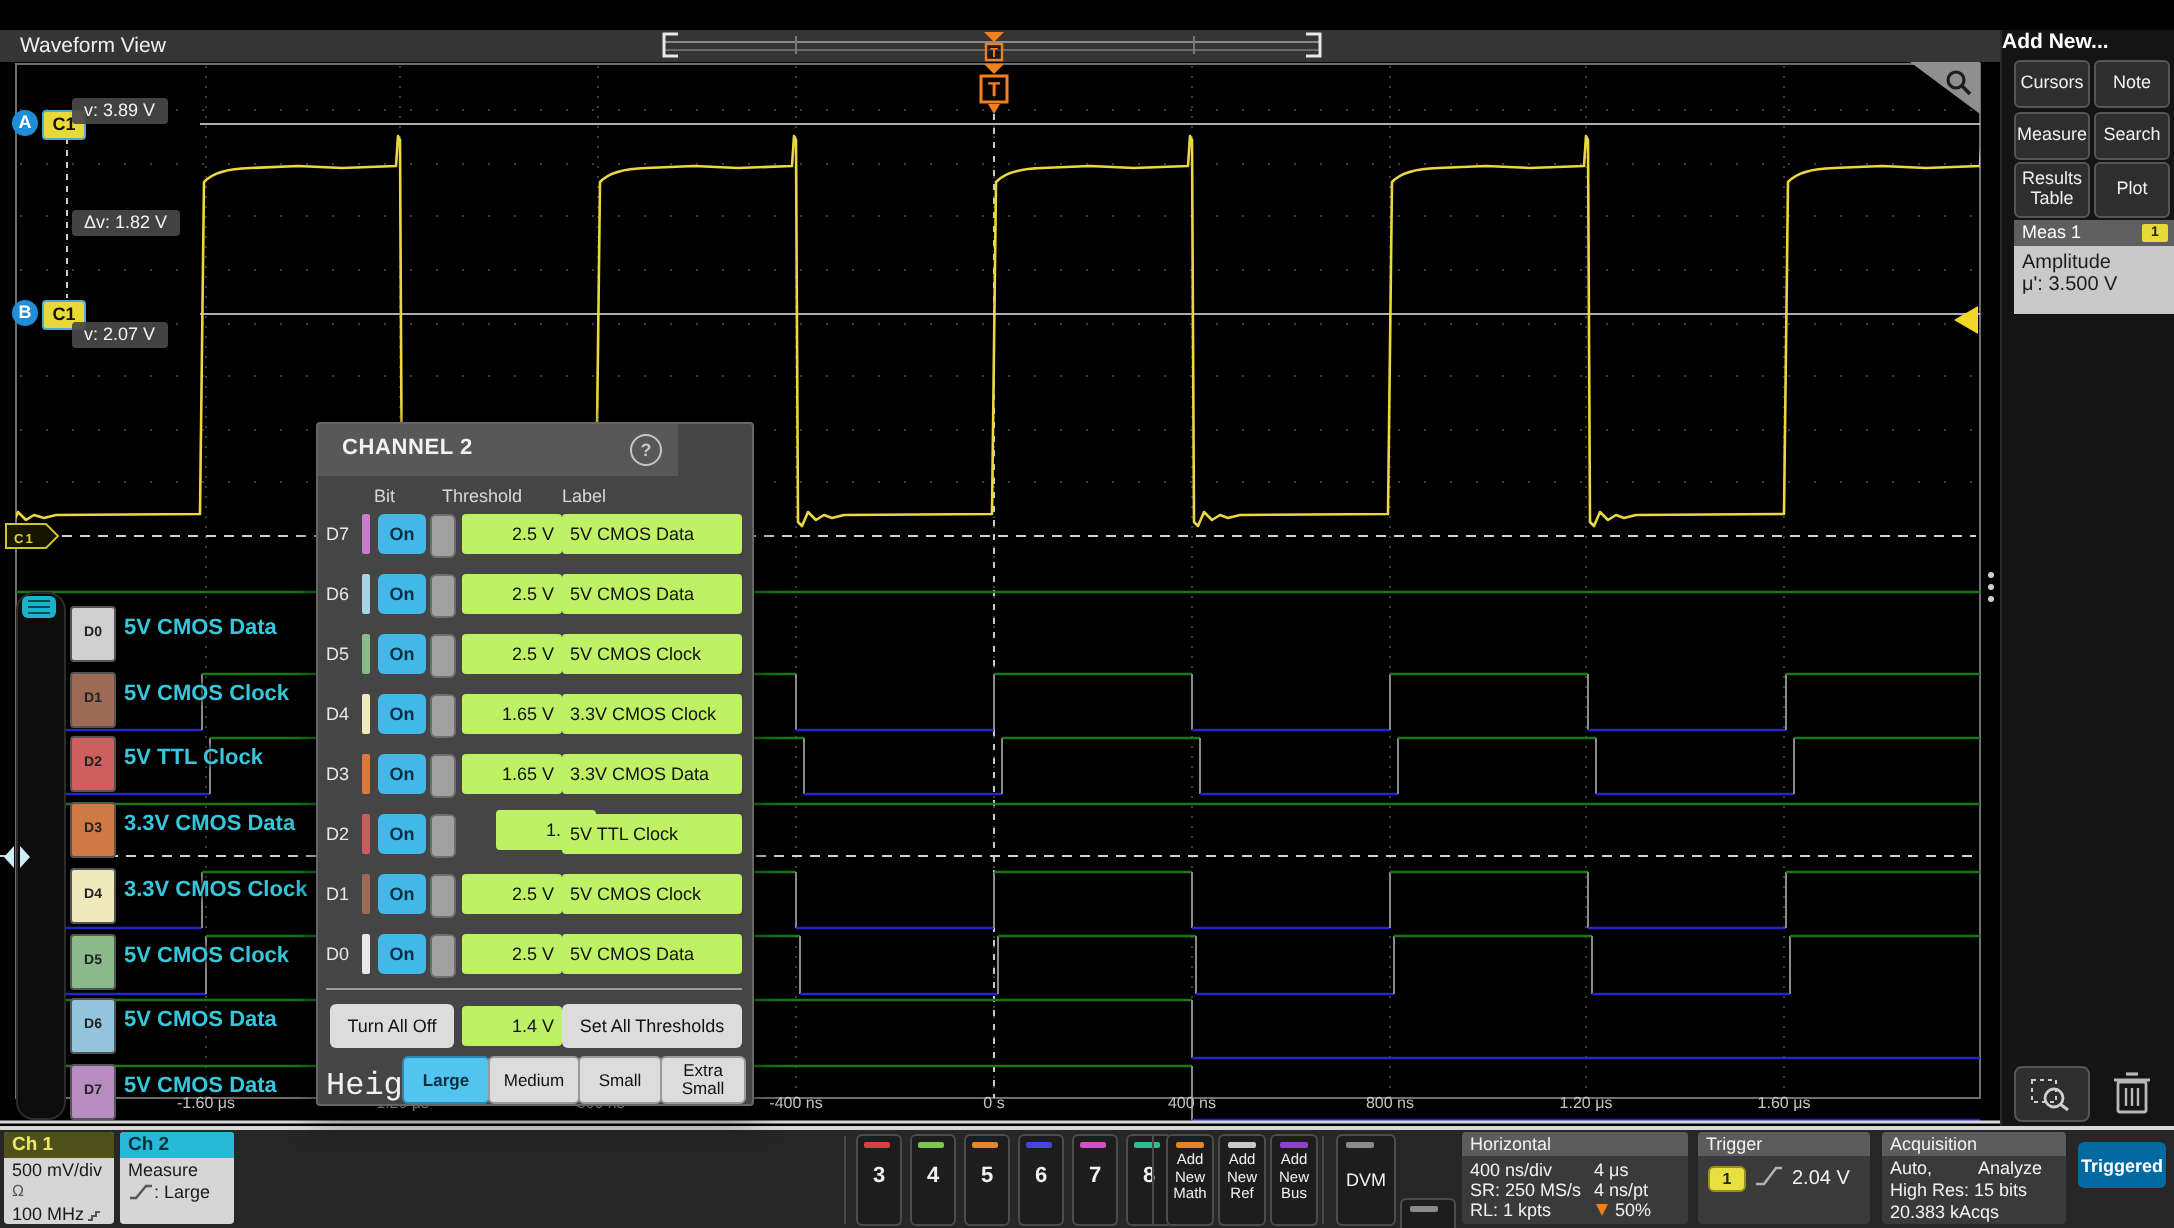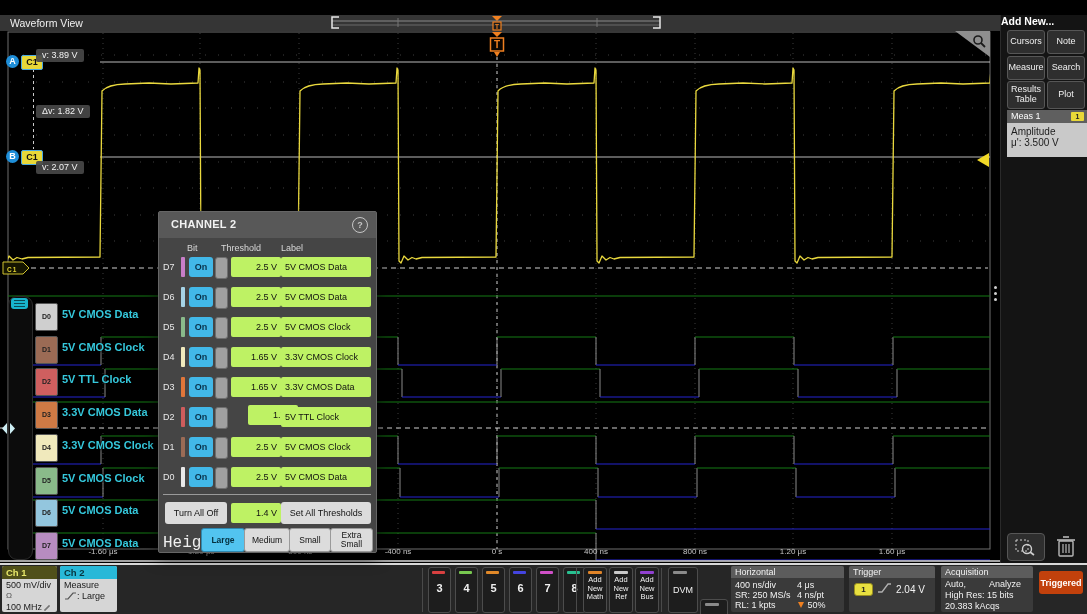--- a/index.html
+++ b/index.html
@@ -36,7 +36,7 @@
   
   #dialog{left:158px;top:180px;width:217px;height:340px;background:#454545;border:1px solid #666;
           border-radius:2px;box-shadow:0 4px 16px rgba(0,0,0,.7);z-index:30;}
-  #dialog-title{left:0;top:0;width:217px;height:26px;background:#585858;}
+  #dialog-title{left:0;top:0;width:180px;height:26px;background:#585858;}
   #dialog-title span{position:absolute;left:12px;top:6px;color:#f2f2f2;font-size:11px;font-weight:bold;letter-spacing:.3px;}
   #dialog-help{right:8px;top:5px;width:14px;height:14px;border:1.5px solid #c6c6c6;border-radius:50%;
                color:#c6c6c6;font-size:9px;font-weight:bold;text-align:center;line-height:14px;}

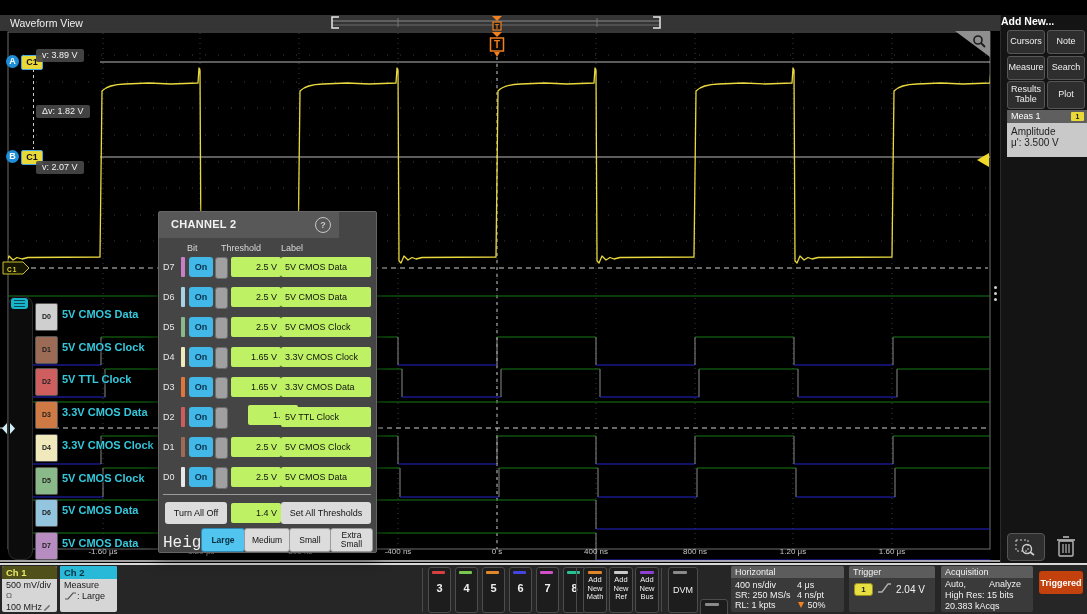--- a/index.html
+++ b/index.html
@@ -511,7 +511,7 @@
     <div class="row" style="left:4px;top:35px;">20.383 kAcqs</div>
   </div>
 
-  <div class="abs" id="triggered" style="left: 1039px; top: 6px; width: 44px; height: 23px; background: #c2410c;">Triggered</div>
+  <div class="abs" id="triggered" style="left: 1039px; top: 6px; width: 44px; height: 23px; background: #0369a1;">Triggered</div>
 </div>
 
 </div>

